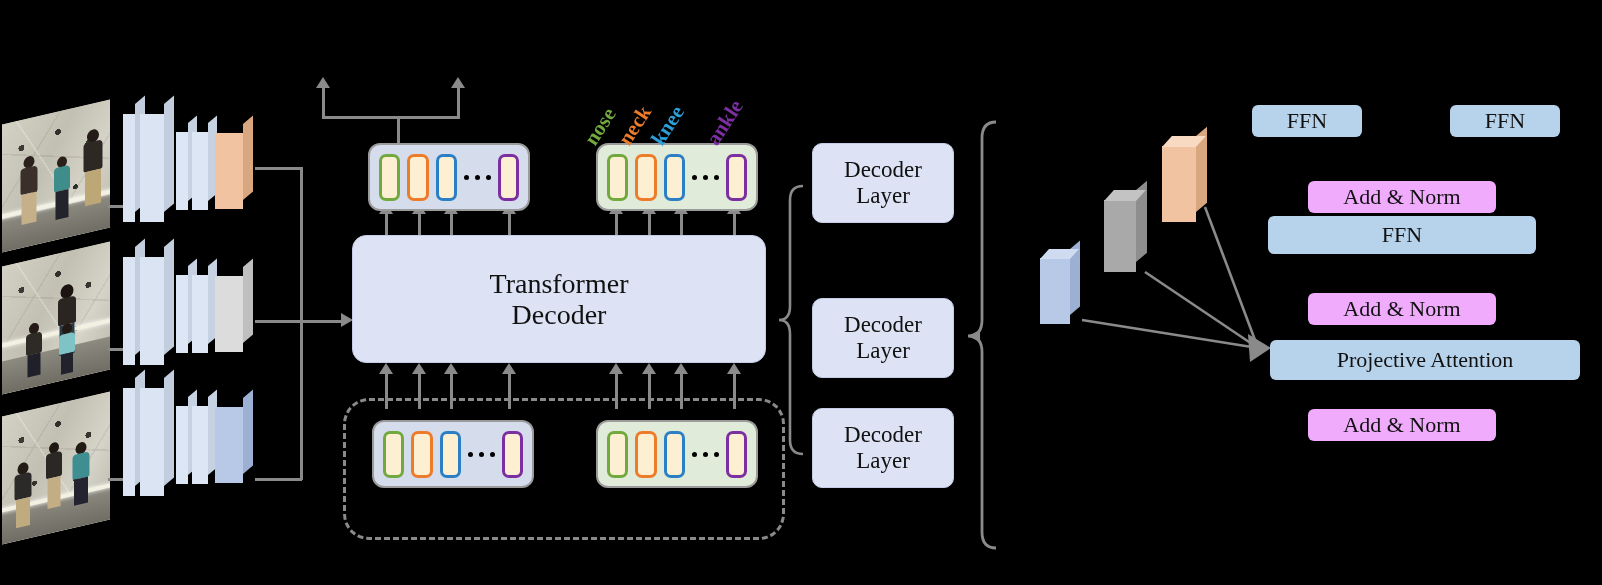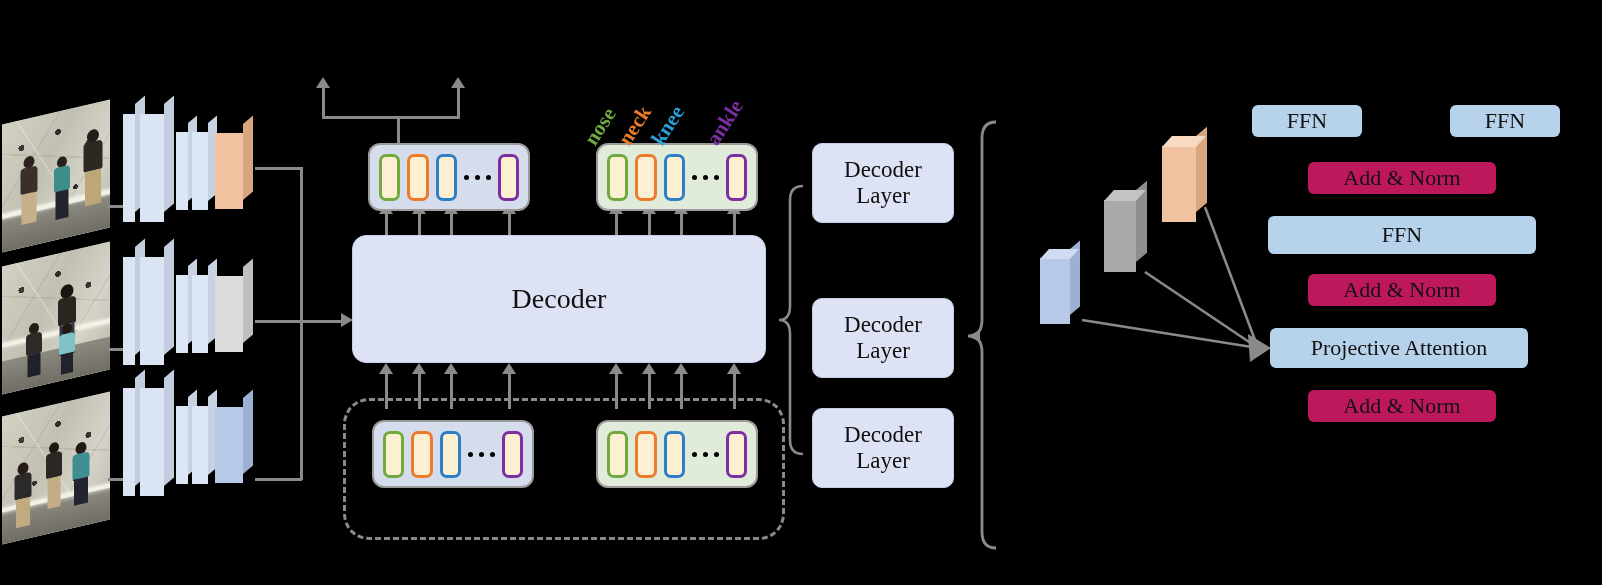--- a/index.html
+++ b/index.html
@@ -48,7 +48,7 @@
   .box{position:absolute;display:flex;align-items:center;justify-content:center;
        border-radius:6px;color:#111;text-align:center;line-height:1.12;}
   .box.blue{background:#b7d3ec;}
-  .box.gray{background:#be185d;}
+  .box.gray{background:#f0abfc;margin-top:19px;}
   .box.lav{background:#dde3f4;border:1.4px solid #c5cde6;}
 
   

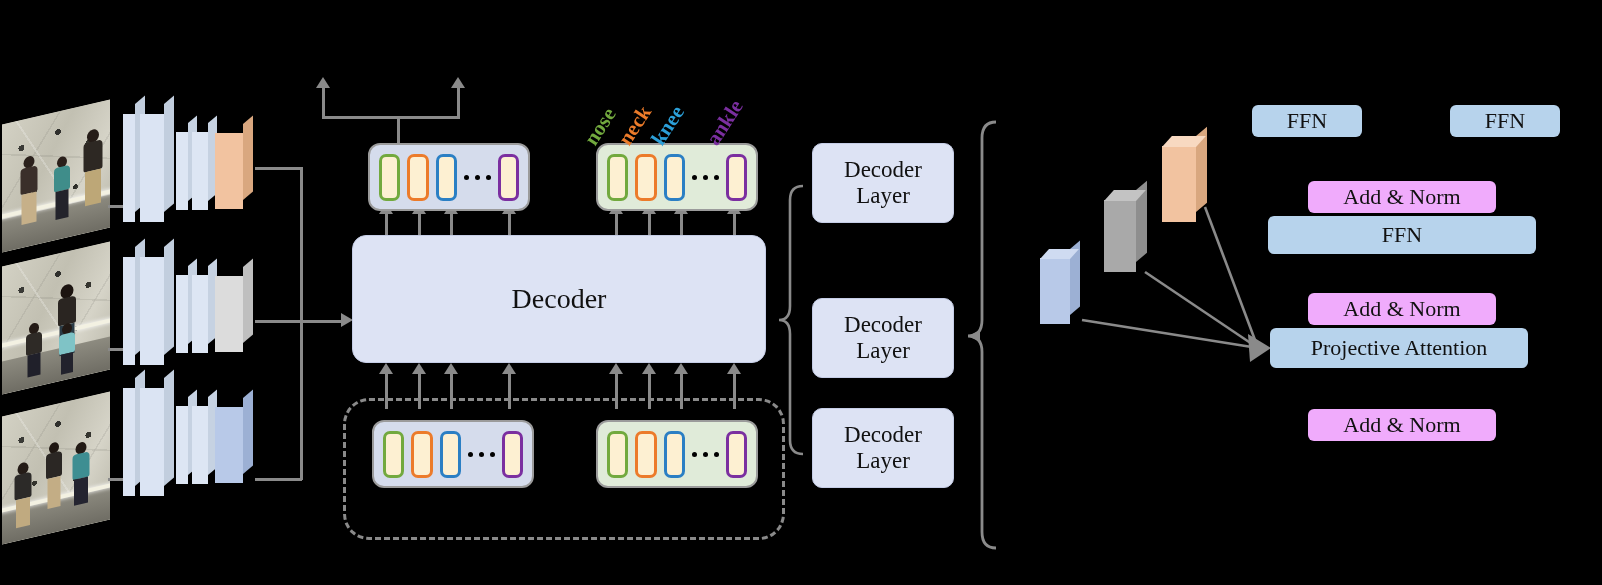--- a/index.html
+++ b/index.html
@@ -245,6 +245,7 @@
   </div>
 
   <div class="box lav" style="left:352px;top:235px;width:412px;height:126px;font-size:28px;flex-direction:column;border-radius:14px;">
+    <div>Transformer</div>
     <div>Decoder</div>
   </div>
 

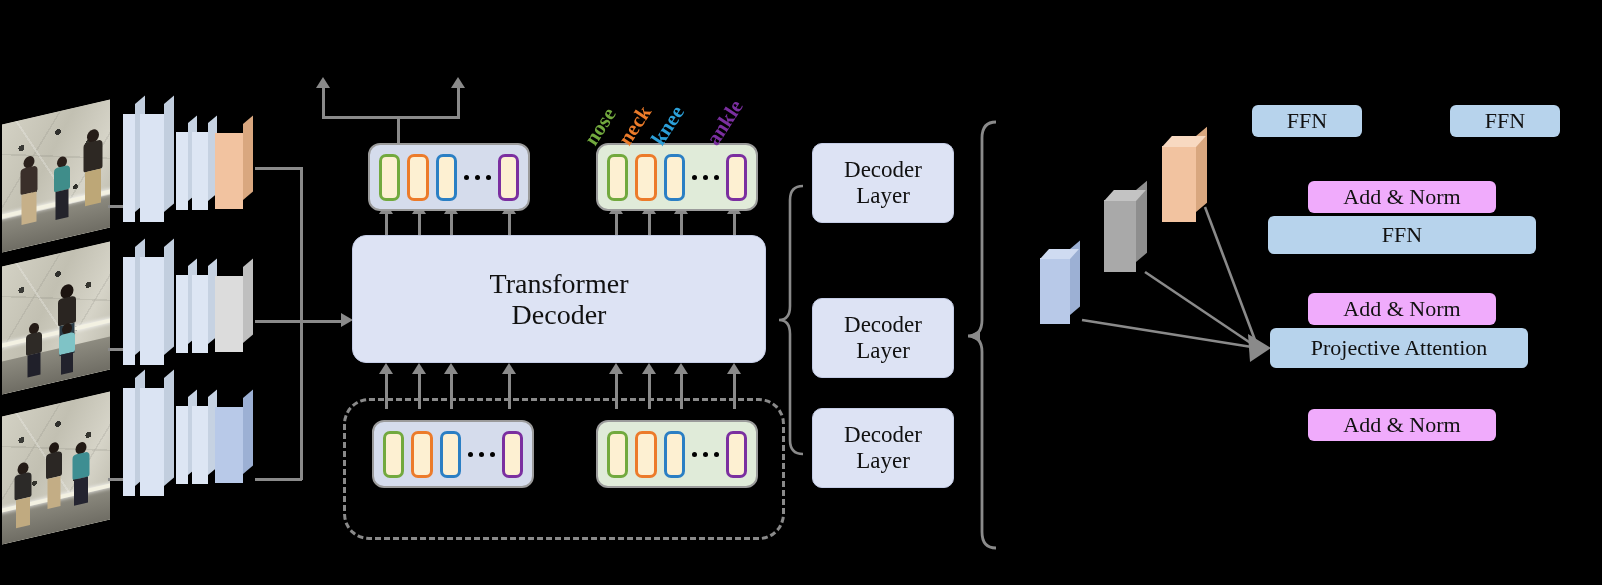--- a/index.html
+++ b/index.html
@@ -401,7 +401,7 @@
 
   <div class="box gray" style="left:1308px;top:274px;width:188px;height:32px;font-size:22px;">Add &amp; Norm</div>
 
-  <div class="box blue" style="left:1270px;top:328px;width:258px;height:40px;font-size:22px;">Projective Attention</div>
+  <div class="box blue" style="left:1270px;top:340px;width:310px;height:40px;font-size:22px;">Projective Attention</div>
 
   <div class="box gray" style="left:1308px;top:390px;width:188px;height:32px;font-size:22px;">Add &amp; Norm</div>
 

